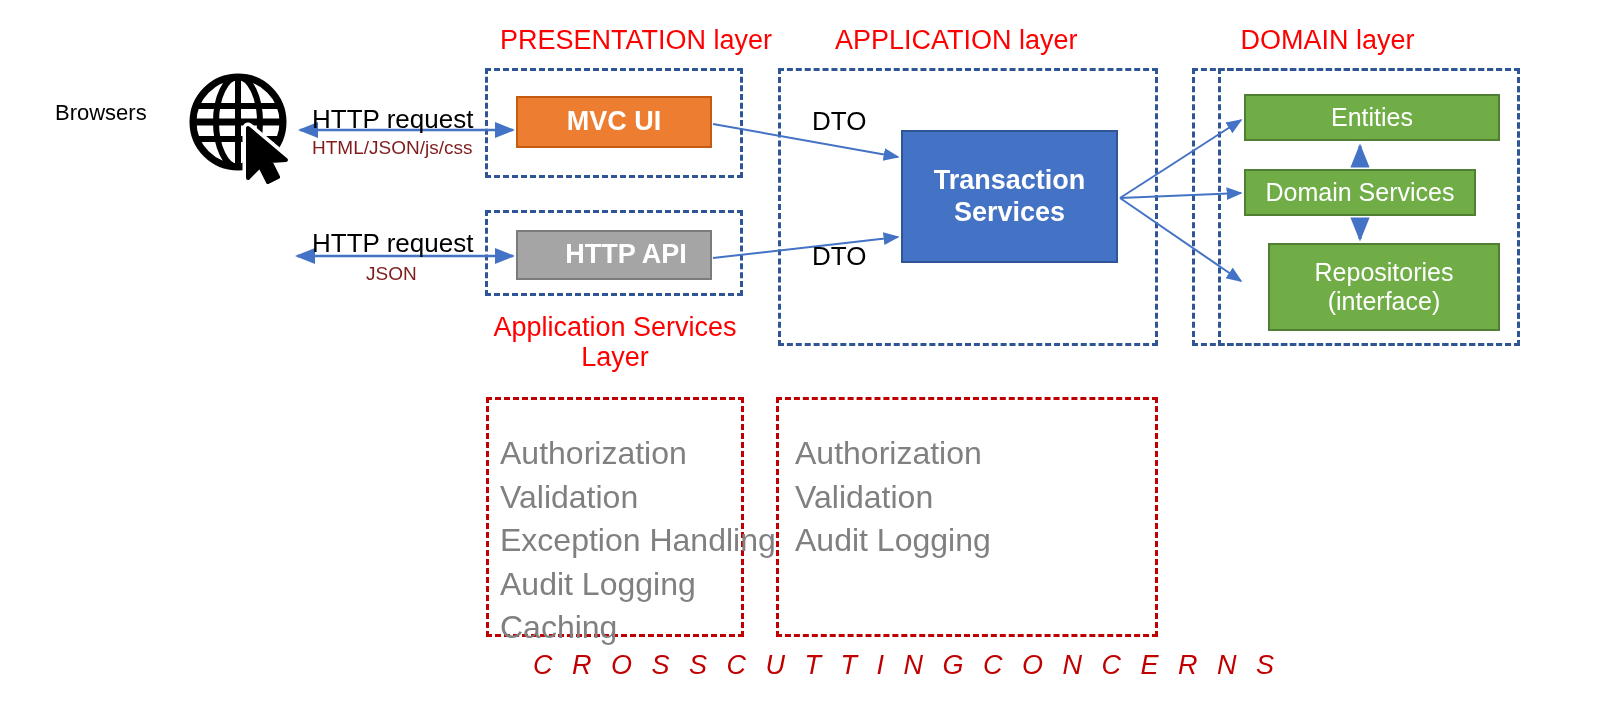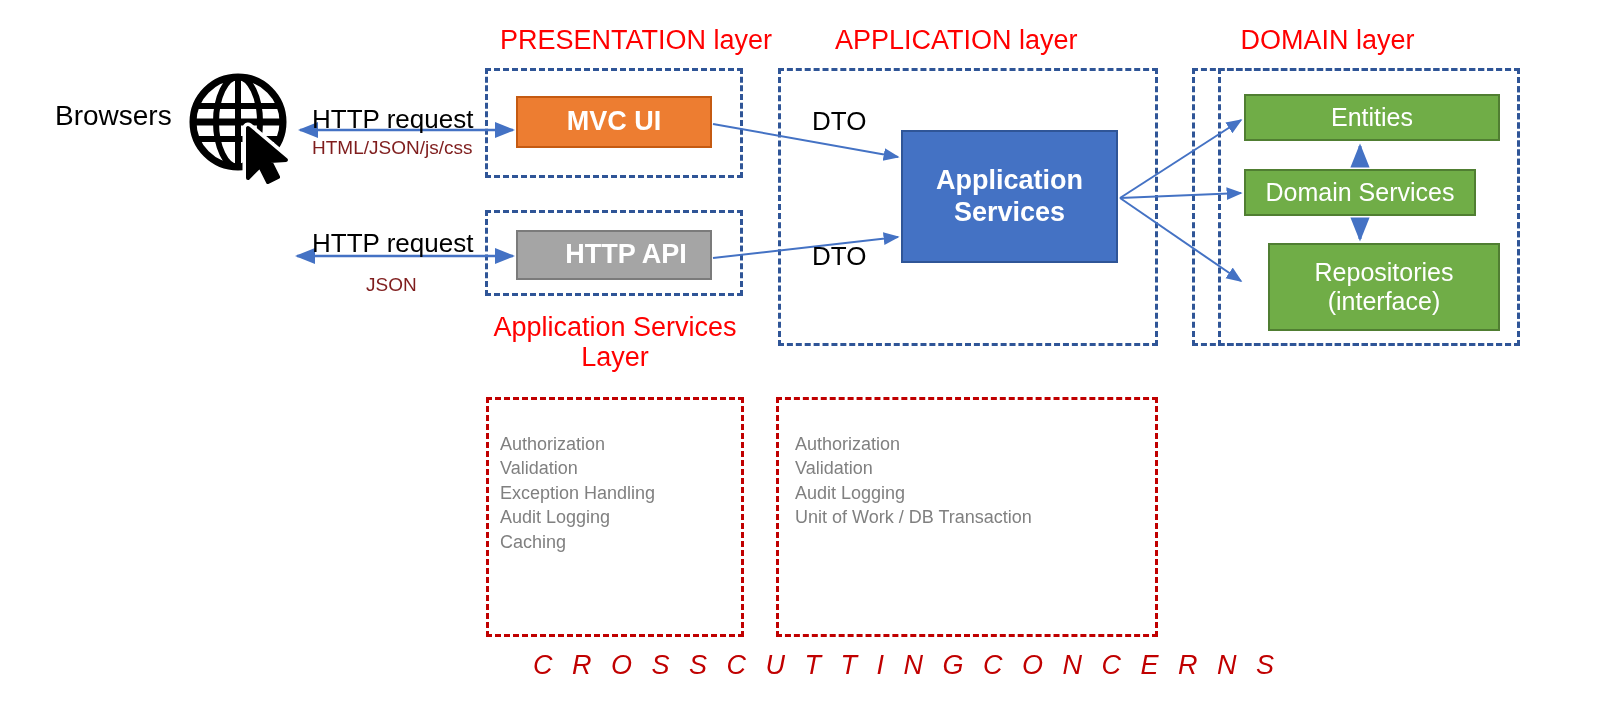--- a/index.html
+++ b/index.html
@@ -98,7 +98,7 @@
   }
   .label-browsers {
     color: #000000;
-    font-size: 28px;
+    font-size: 22px;
     white-space: nowrap;
     text-align: right;
   }

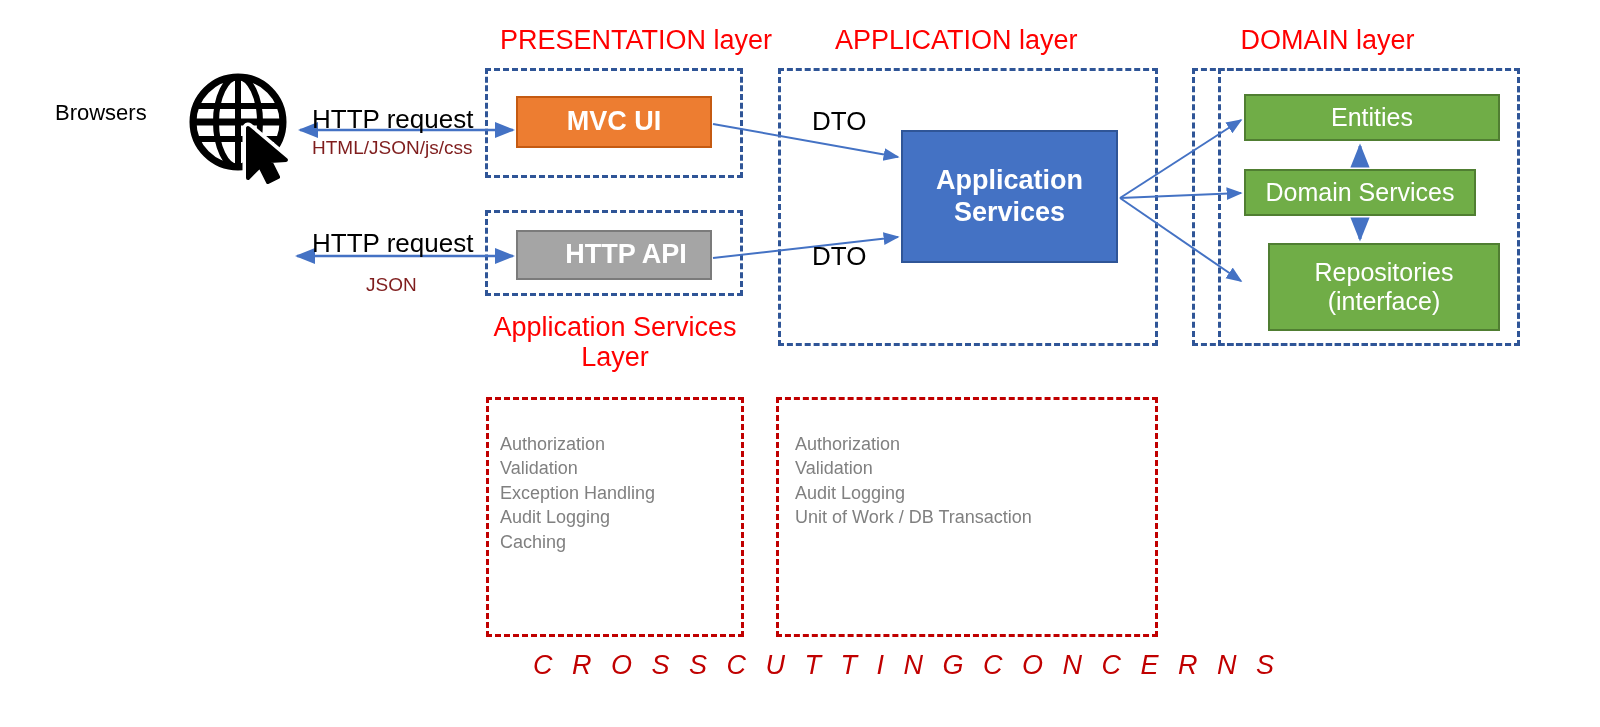--- a/index.html
+++ b/index.html
@@ -168,7 +168,7 @@
 
   <div class="abs node node-blue" style="left:901px; top:130px; width:217px; height:133px;">
     <div>
-      <div>Application</div>
+      <div>Transaction</div>
       <div>Services</div>
     </div>
   </div>

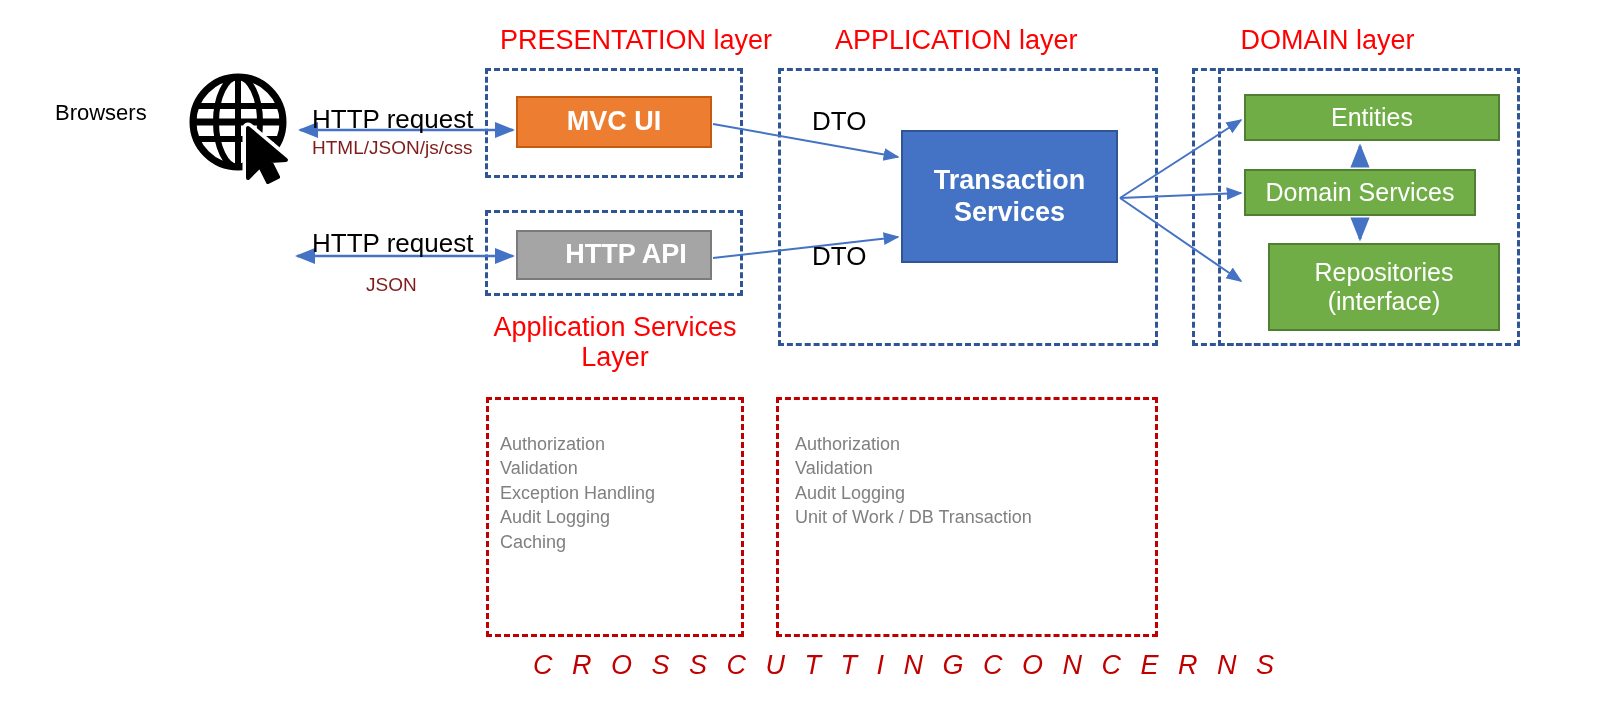--- a/index.html
+++ b/index.html
@@ -219,7 +219,7 @@
 
   <div class="abs label-dark" style="left:312px; top:228px;">HTTP request</div>
 
-  <div class="abs label-small" style="left:366px; top:274px;">JSON</div>
+  <div class="abs label-small" style="left:366px; top:263px;">JSON</div>
 
   <div class="abs label-dark" style="left:812px; top:106px;">DTO</div>
 

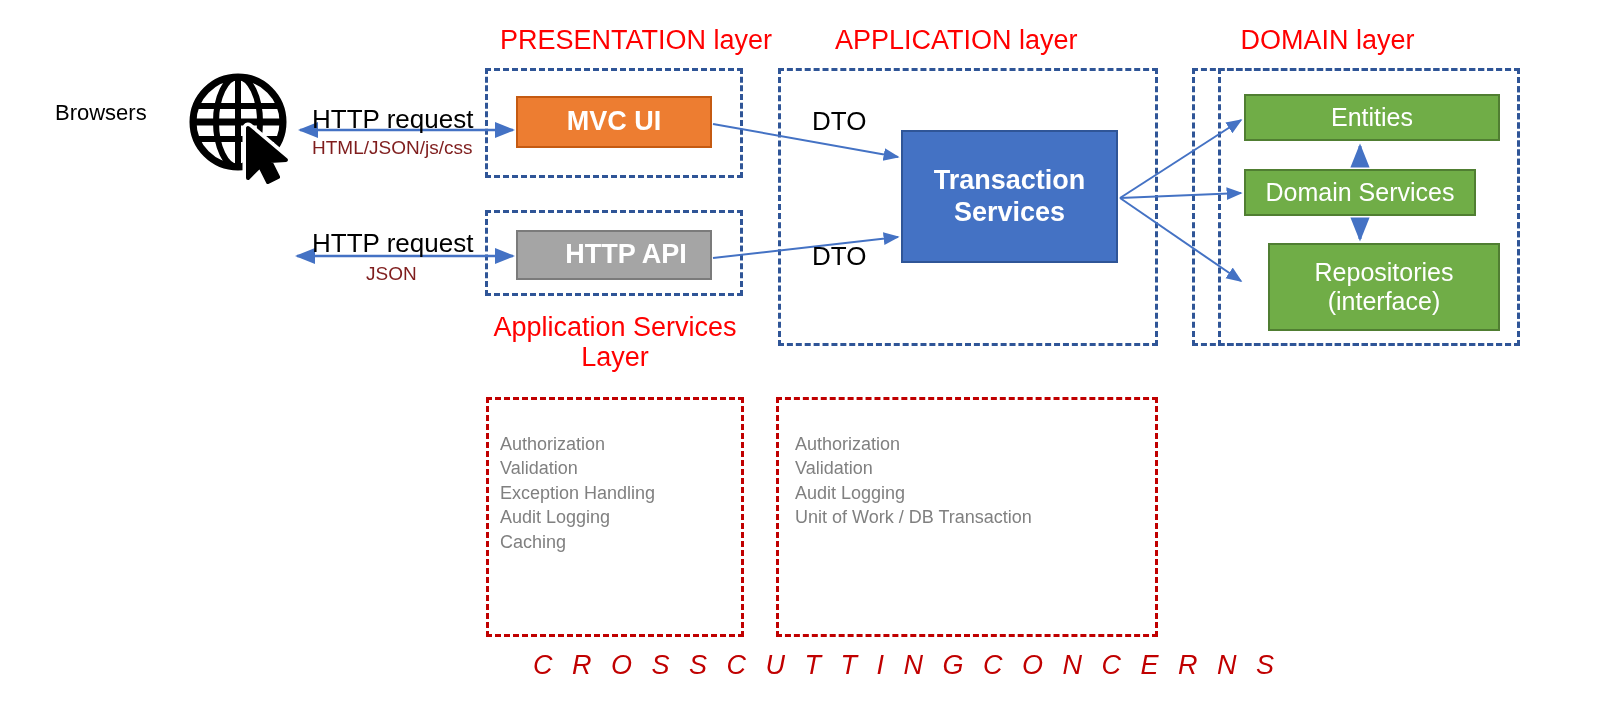--- a/index.html
+++ b/index.html
@@ -106,7 +106,7 @@
   
   .cc-list {
     color: #808080;
-    font-size: 18px;
+    font-size: 32px;
     line-height: 1.36;
     white-space: nowrap;
   }

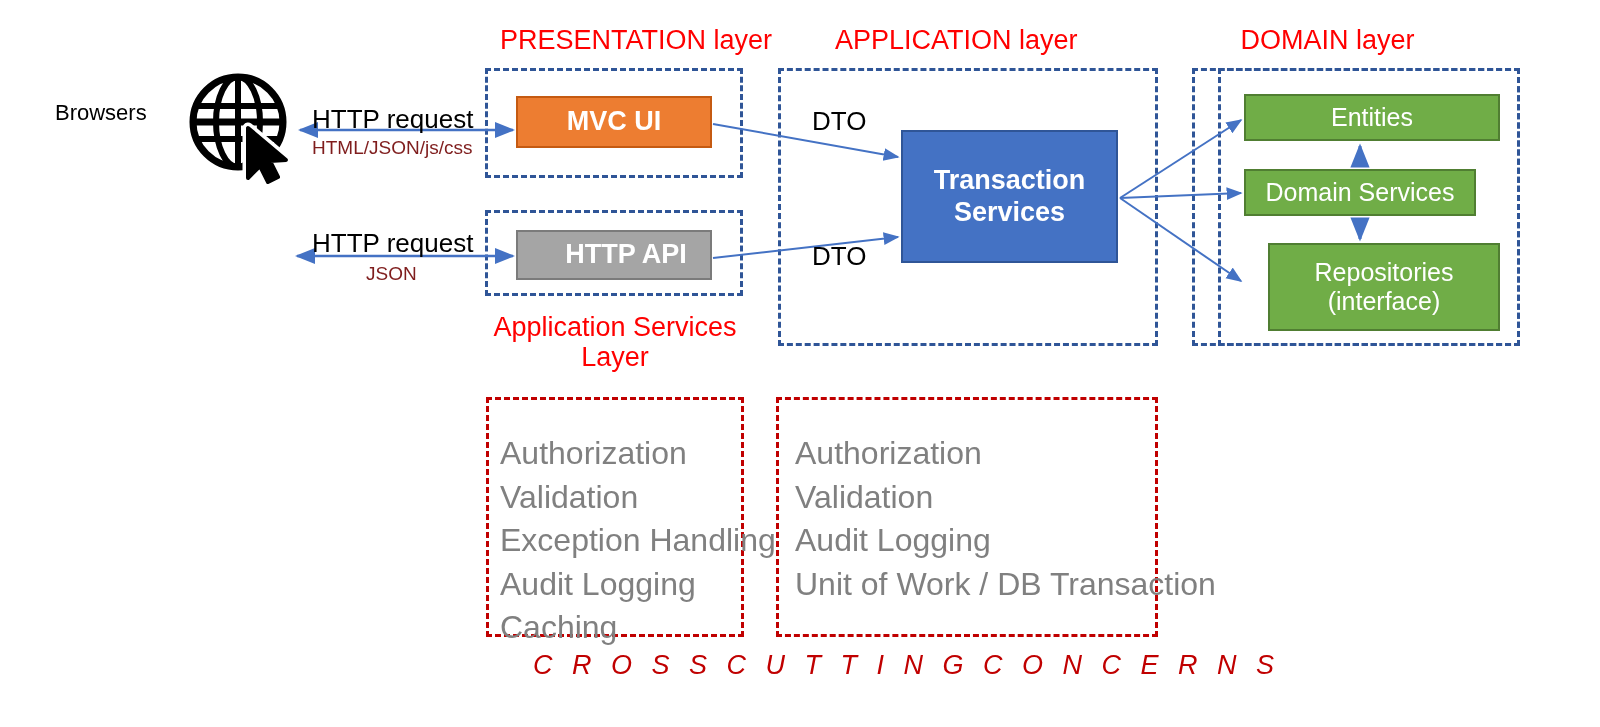--- a/index.html
+++ b/index.html
@@ -244,7 +244,6 @@
     <div>Authorization</div>
     <div>Validation</div>
     <div>Audit Logging</div>
-    <div>Unit of Work / DB Transaction</div>
   </div>
 
   <div class="abs cc-caption" style="left:533px; top:650px;">C R O S S    C U T T I N G    C O N C E R N S</div>

